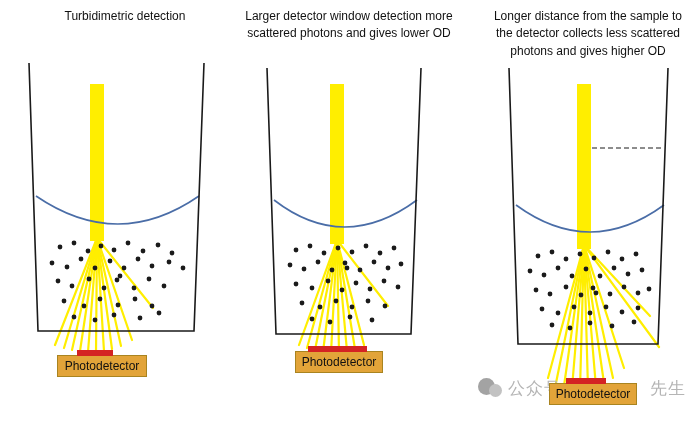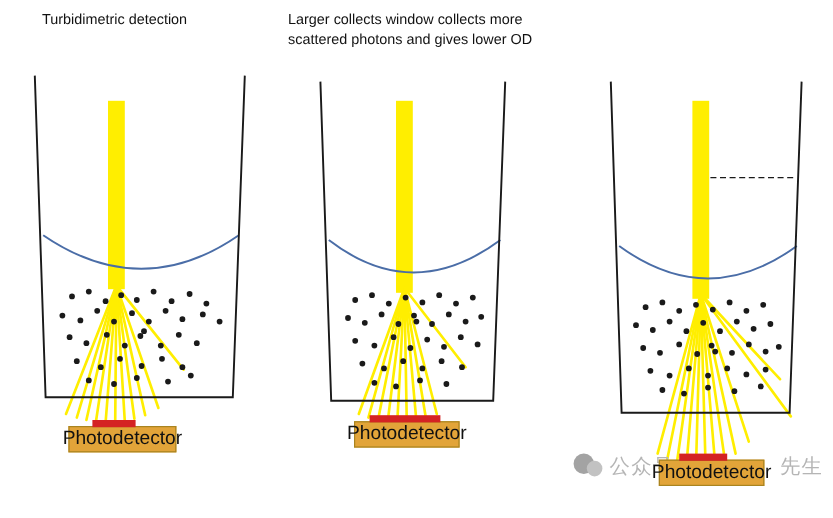--- a/index.html
+++ b/index.html
@@ -10,7 +10,7 @@
     position:relative;
     overflow:hidden;
   }
-  .stage { position:absolute; inset:0; }
+  .stage { position:absolute; inset:0;text-align:center; }
   #canvas { position:absolute; left:0; top:0; z-index:1; }
   .panel-title {
     position:absolute;

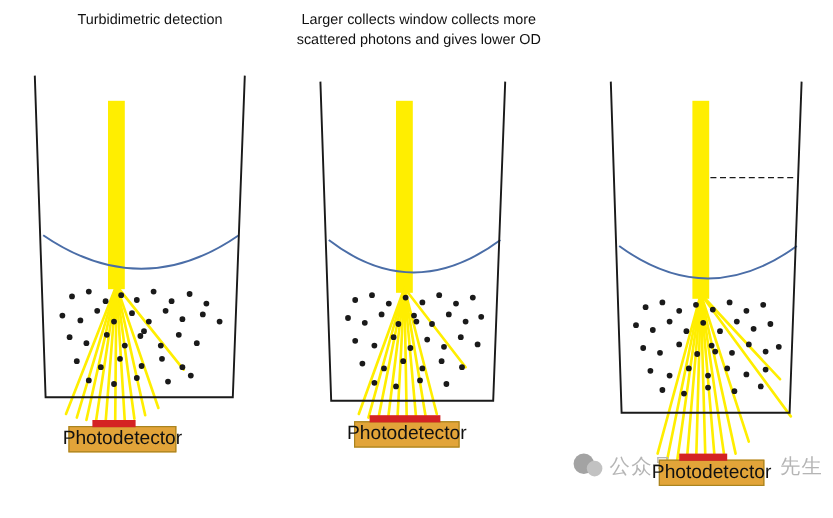--- a/index.html
+++ b/index.html
@@ -244,7 +244,7 @@
     </svg>
 
   <div class="panel-title" style="left: 35px; top: 8px; width: 180px; color: rgb(17, 17, 17);">Turbidimetric detection</div>
-  <div class="panel-title" style="left: 240px; top: 8px; width: 218px; color: rgb(17, 17, 17);">Larger collects window collects more scattered photons and gives lower OD</div>
+  <div class="panel-title" style="left: 240px; top: 8px; width: 218px; color: rgb(17, 17, 17);">Larger detector window detection more scattered photons and gives lower OD</div>
 
   <div class="detector-window" style="left: 77px; top: 350px; width: 36px; height: 6px; background: rgb(212, 35, 35);"></div>
   <div class="detector-window" style="left: 308px; top: 346px; width: 59px; height: 6px; background: rgb(212, 35, 35);"></div>

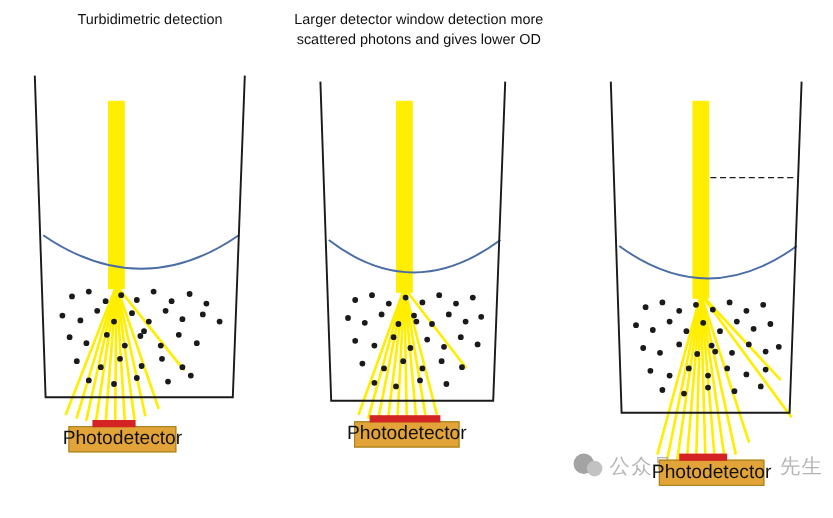--- a/index.html
+++ b/index.html
@@ -245,6 +245,7 @@
 
   <div class="panel-title" style="left: 35px; top: 8px; width: 180px; color: rgb(17, 17, 17);">Turbidimetric detection</div>
   <div class="panel-title" style="left: 240px; top: 8px; width: 218px; color: rgb(17, 17, 17);">Larger detector window detection more scattered photons and gives lower OD</div>
+  <div class="panel-title" style="left: 487px; top: 8px; width: 202px; color: rgb(17, 17, 17);">Longer distance from the sample to the detector collects less scattered photons and gives higher OD</div>
 
   <div class="detector-window" style="left: 77px; top: 350px; width: 36px; height: 6px; background: rgb(212, 35, 35);"></div>
   <div class="detector-window" style="left: 308px; top: 346px; width: 59px; height: 6px; background: rgb(212, 35, 35);"></div>

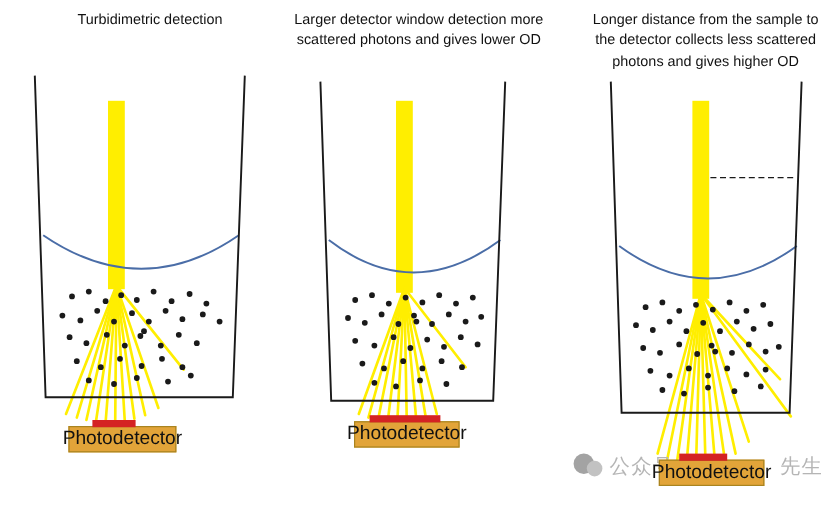--- a/index.html
+++ b/index.html
@@ -28,7 +28,7 @@
     justify-content:center;
   }
   .detector-box span {
-    font-size:16px;
+    font-size:12px;
     color:#111111;
     white-space:nowrap;
   }

